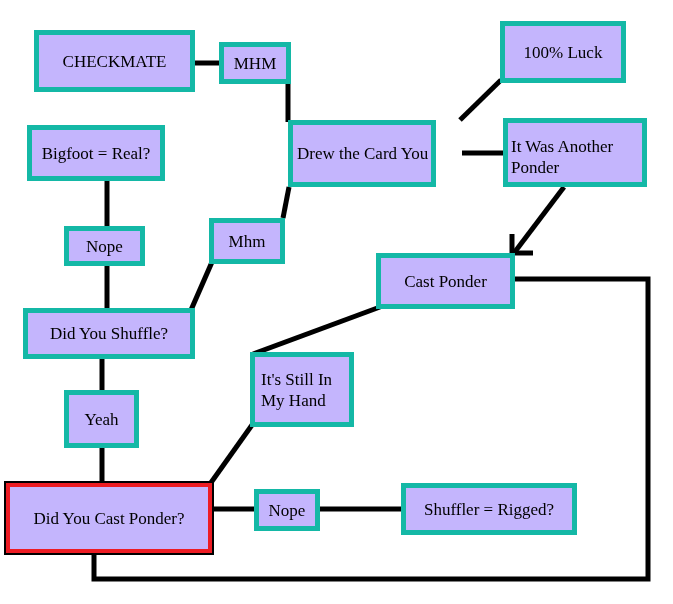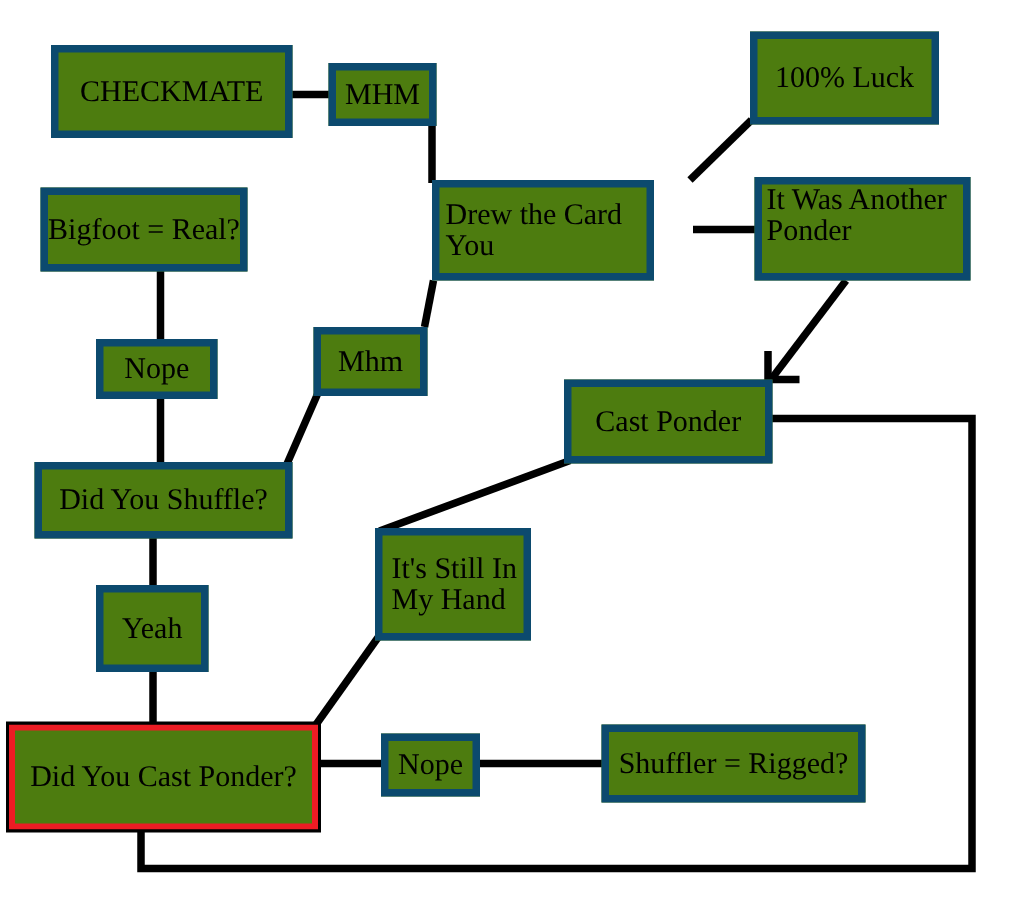--- a/index.html
+++ b/index.html
@@ -8,10 +8,10 @@
   .box {
     position: absolute;
     box-sizing: border-box;
-    border: 5px solid #0c4a6e;
-    background: #4d7c0f;
+    border: 5px solid #14b8a6;
+    background: #c4b5fd;
     font-family: "Liberation Serif", serif;
-    font-size: 20px;
+    font-size: 17px;
     color: #000;
     line-height: 21px;
     display: flex;

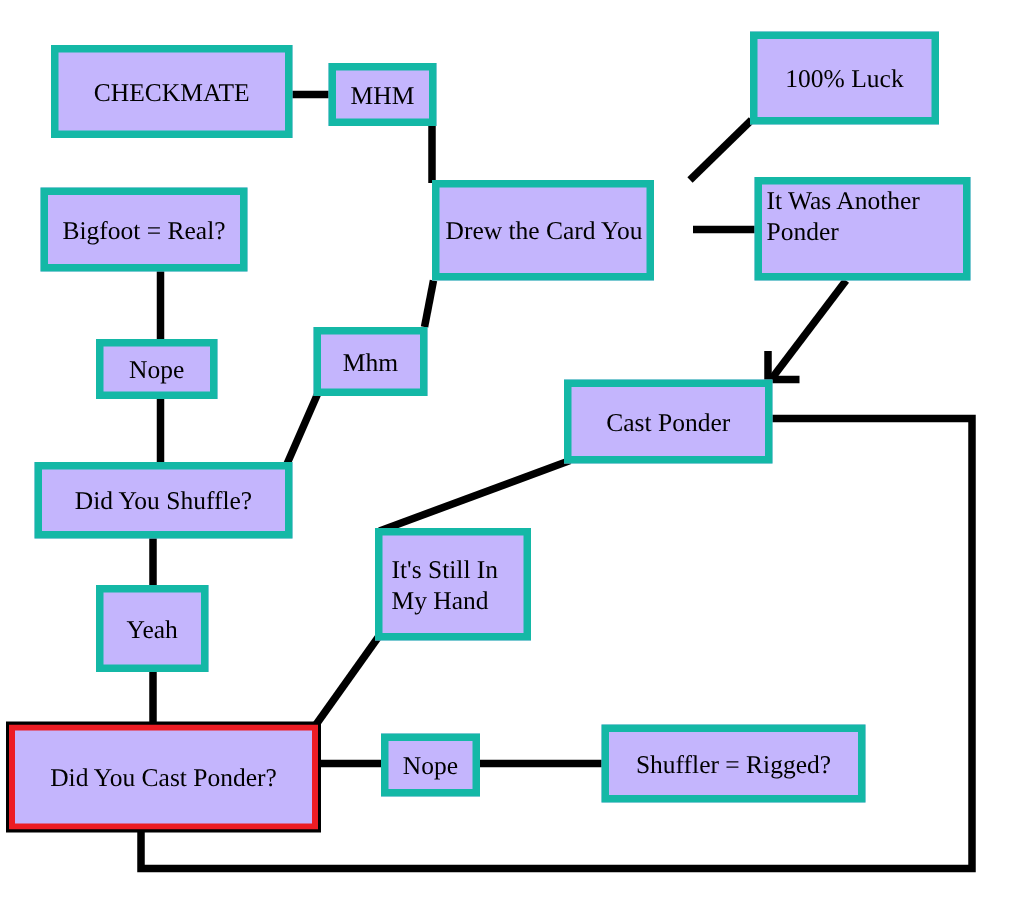--- a/index.html
+++ b/index.html
@@ -70,7 +70,7 @@
   </div>
 </div>
 
-<div class="box left multi" style="left:503px;top:118px;width:144px;height:69px;align-items:flex-start;padding-top:0;">
+<div class="box left multi" style="left:503px;top:118px;width:144px;height:69px;align-items:flex-start;padding-top:13px;">
   <div>
     <div>It Was Another</div>
     <div>Ponder</div>

